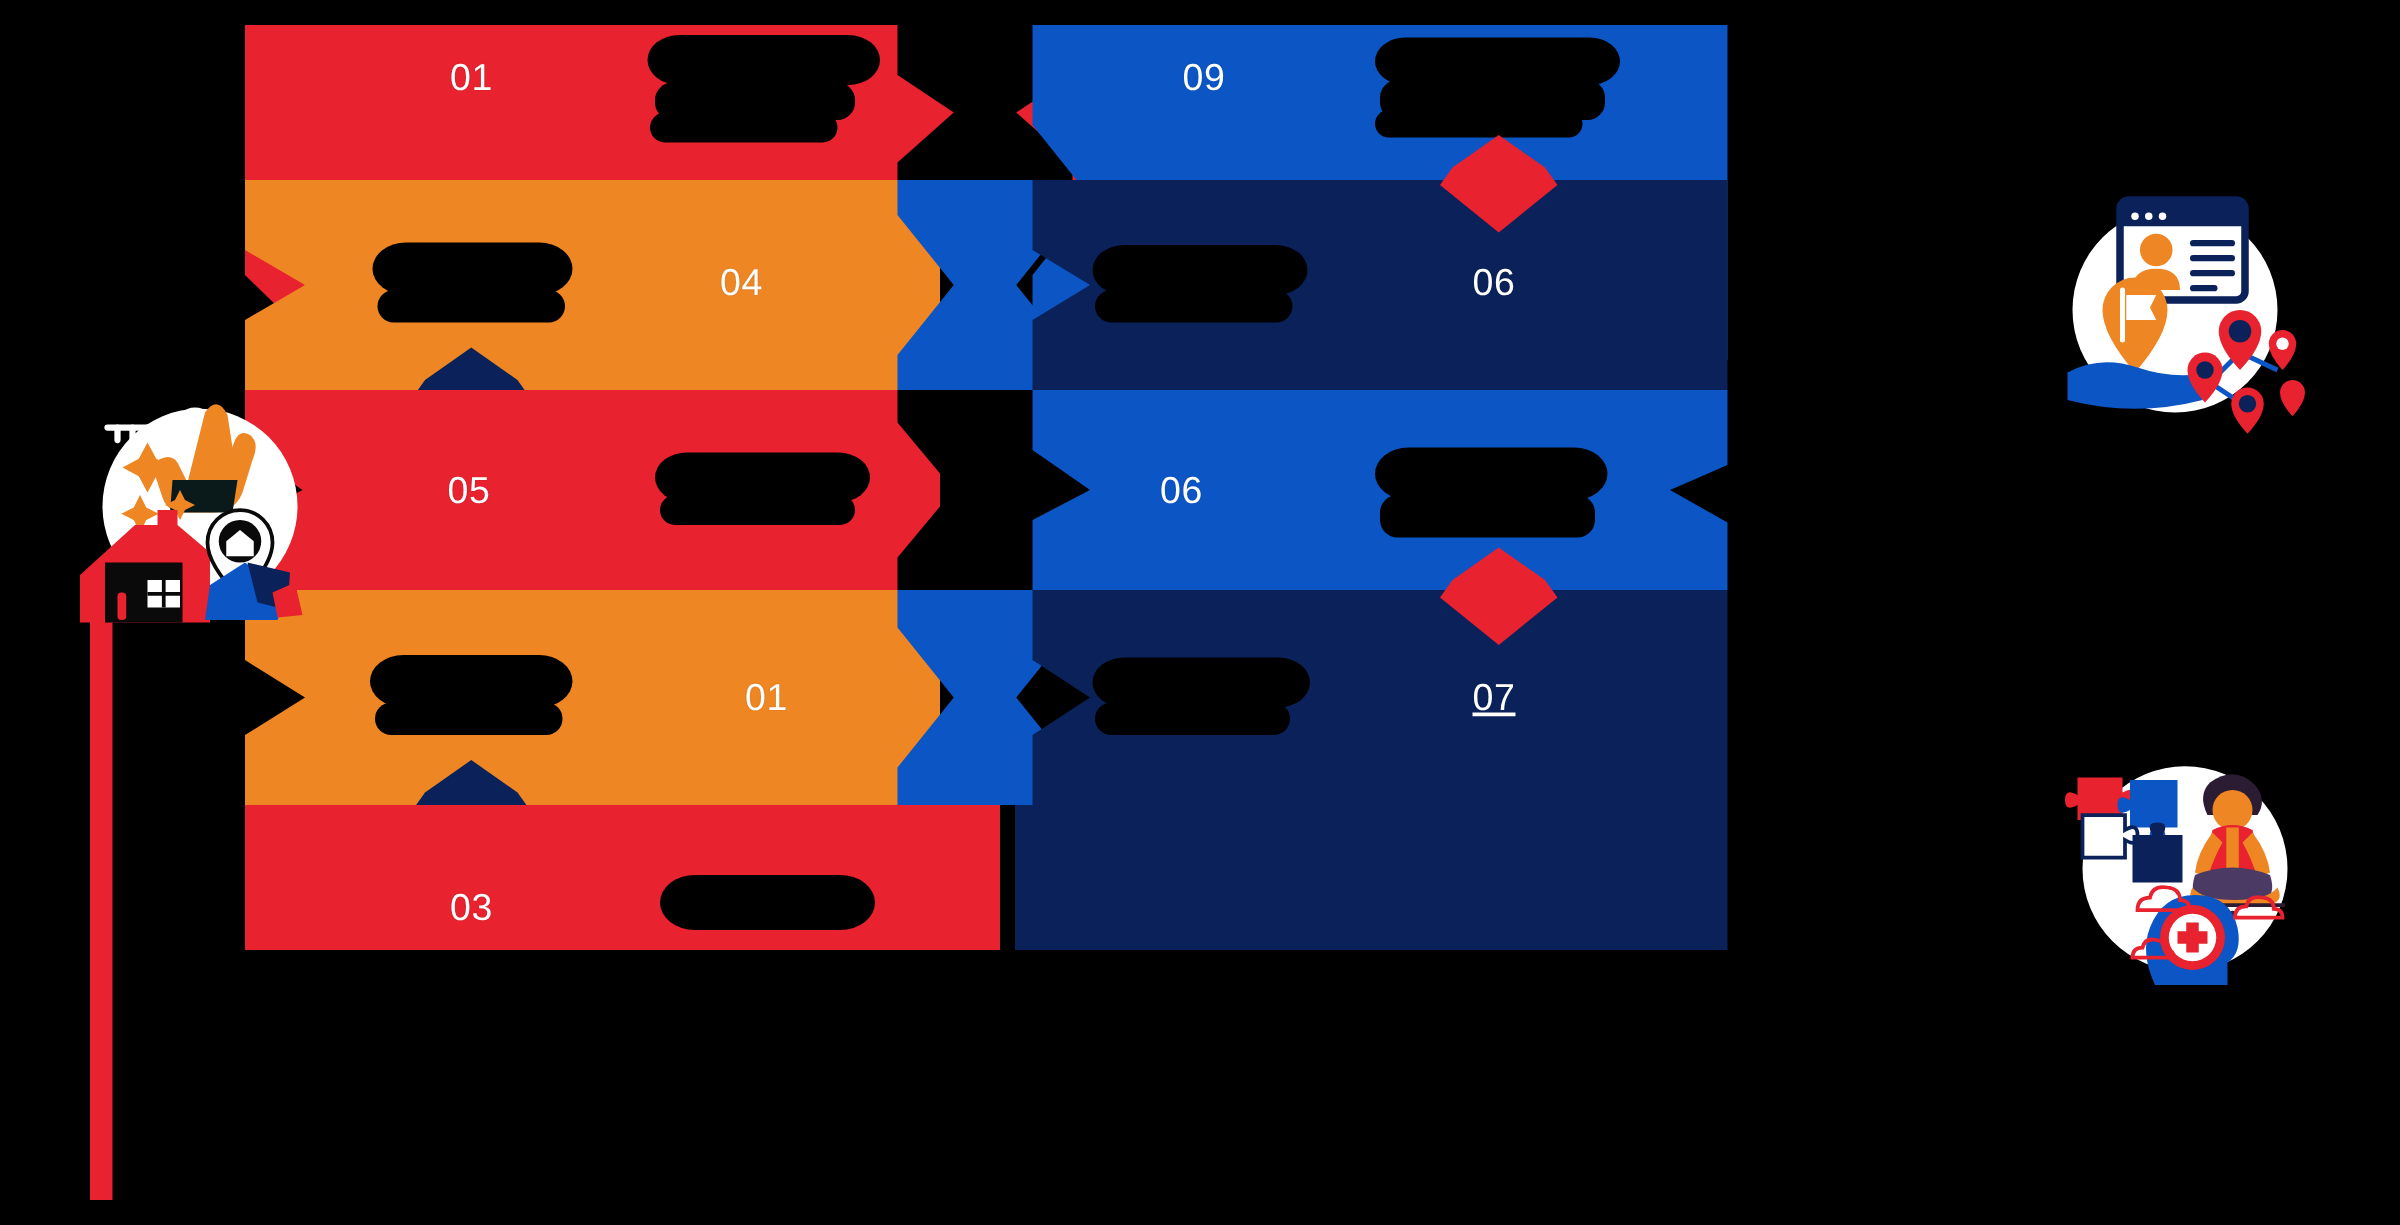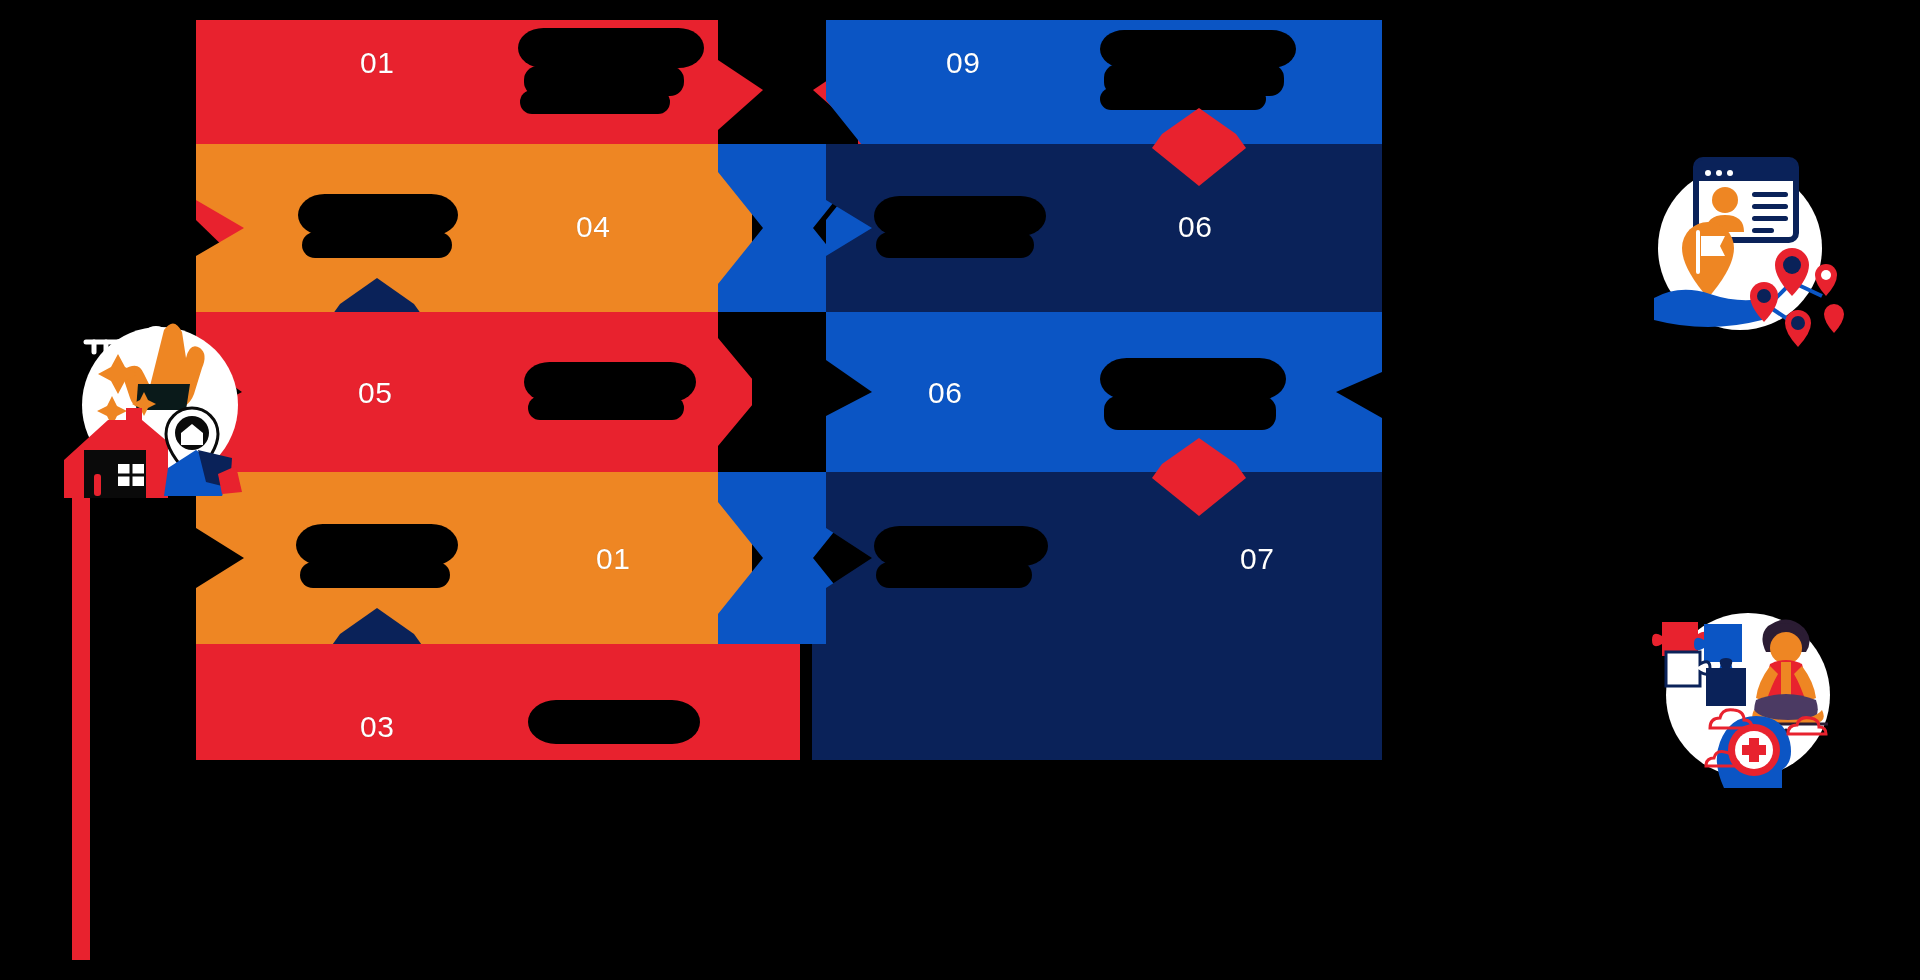--- a/index.html
+++ b/index.html
@@ -189,7 +189,7 @@
       <polygon fill="#0A2259" points="0,0 556,0 556,172 0,172 0,116 46,86 0,56"></polygon>
     </svg>
   </div>
-  <div class="num" style="left:1240px; top:544px;">07</div>
+  <div class="num" style="left:1178px; top:544px;text-decoration:underline;">07</div>
   <div class="redact" style="left:874px; top:526px; width:174px; height:40px;">
     <span class="ln" style="left:2px; top:36px; width:156px; height:26px;"></span>
     <span class="lbl"></span>

